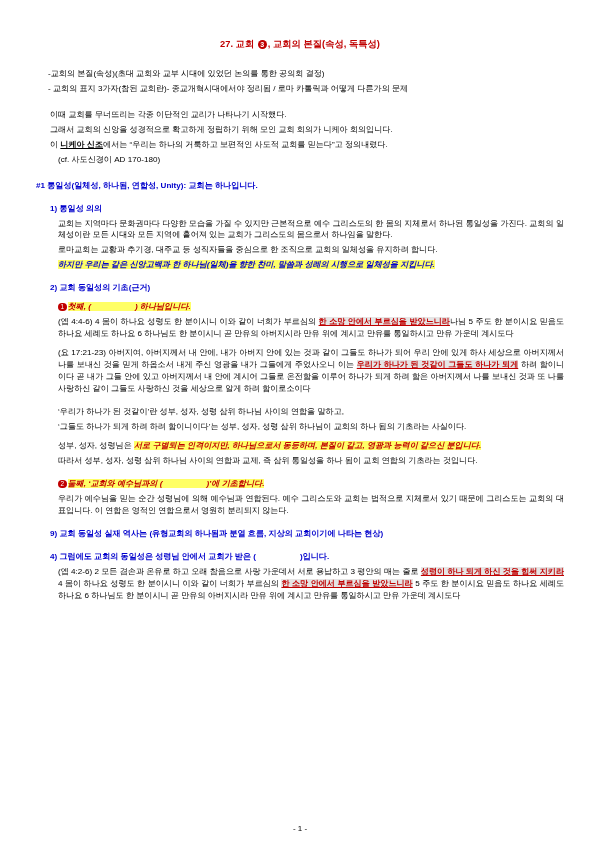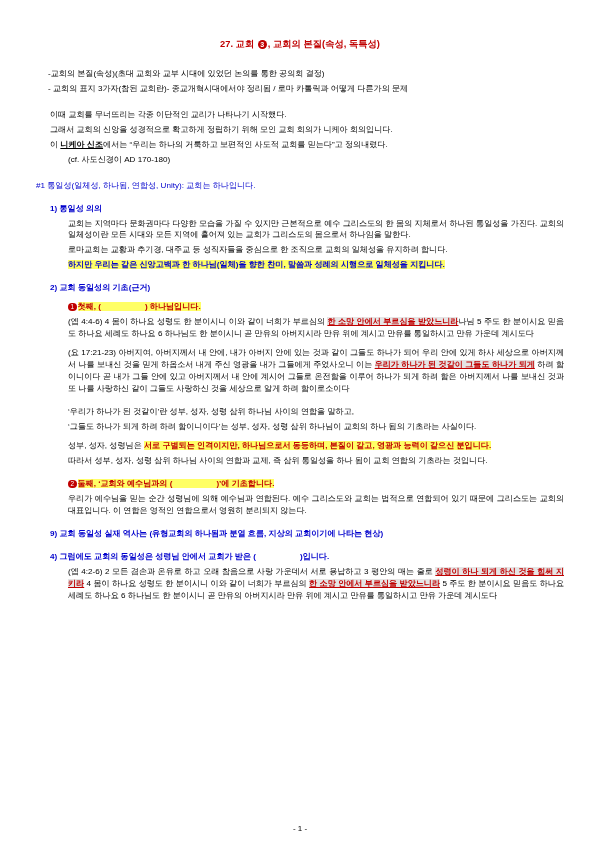--- a/index.html
+++ b/index.html
@@ -63,7 +63,7 @@
     margin-left: 12px;
   }
   .ind1 { margin-left: 14px; }
-  .ind2 { margin-left: 32px; }
+  .ind2 { margin-left: 22px; }
   .heading-blue {
     color: #0000cc;
     font-weight: normal;

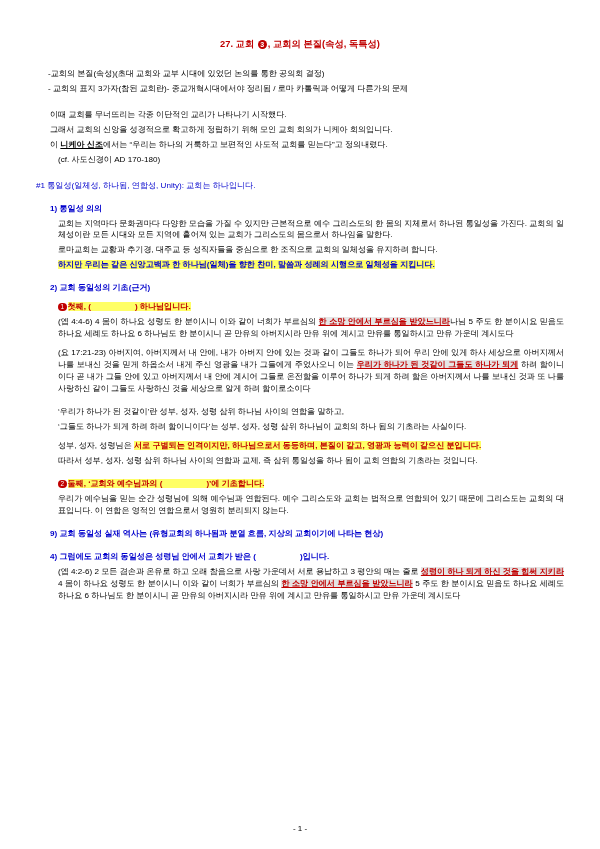--- a/index.html
+++ b/index.html
@@ -66,7 +66,7 @@
   .ind2 { margin-left: 22px; }
   .heading-blue {
     color: #0000cc;
-    font-weight: normal;
+    font-weight: bold;
   }
   .heading-blue2 {
     color: #0000cc;

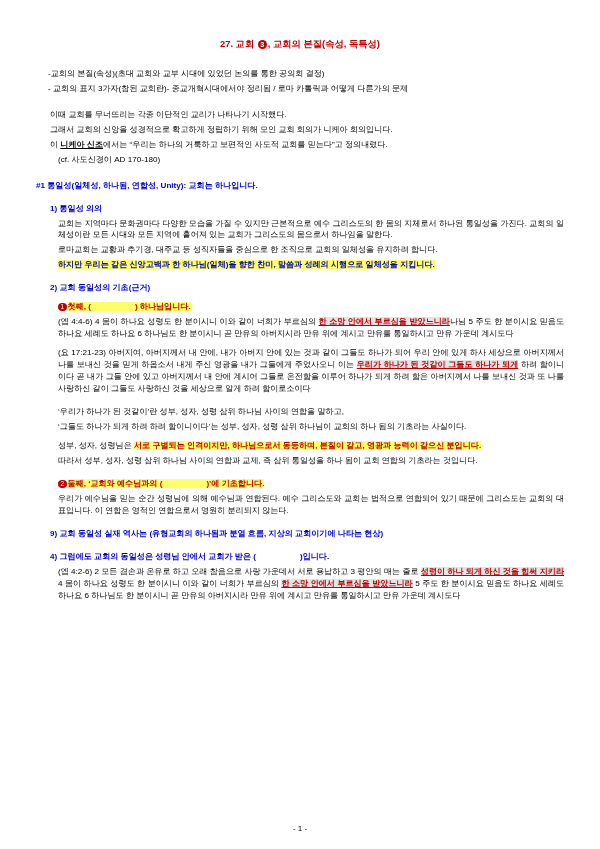--- a/index.html
+++ b/index.html
@@ -78,6 +78,7 @@
   .u { text-decoration: underline; }
   .hl-y {
     background: #ffff66;
+    font-style: italic;
   }
   .hl-y2 {
     background: #e5e5e5;

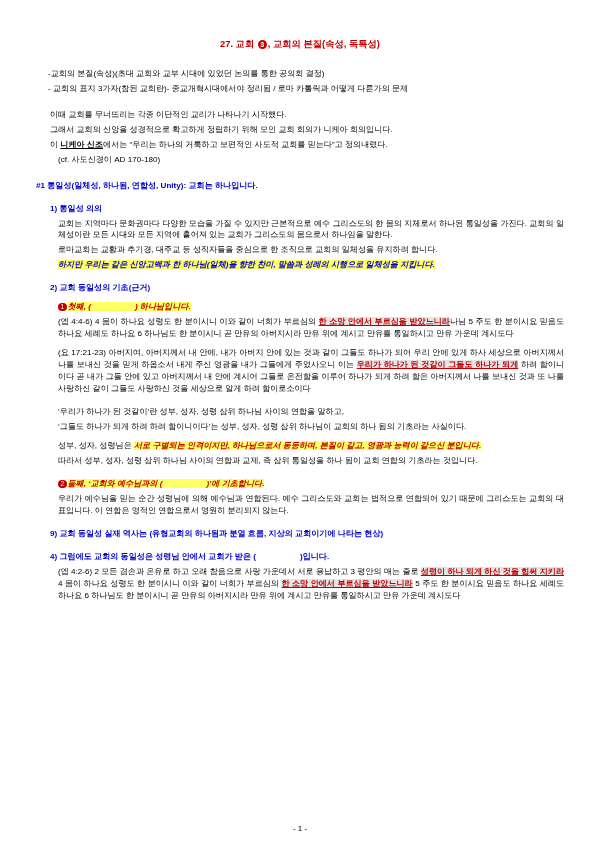--- a/index.html
+++ b/index.html
@@ -183,7 +183,7 @@
       <span class="redcirc">2</span><span class="hl-y red-b"><span>둘째, ‘교회와 예수님과의 (</span><span class="blank">   </span><span>)’에 기초합니다.</span></span>
     </p>
 
-    <p class="ind2 justify">우리가 예수님을 믿는 순간 성령님에 의해 예수님과 연합된다. 예수 그리스도와 교회는 법적으로 연합되어 있기 때문에 그리스도는 교회의 대표입니다. 이 연합은 영적인 연합으로서 영원히 분리되지 않는다.</p>
+    <p class="ind2 justify">우리가 예수님을 믿는 순간 성령님에 의해 예수님과 연합된다. 예수 그리스도와 교회는 법적으로 지체로서 있기 때문에 그리스도는 교회의 대표입니다. 이 연합은 영적인 연합으로서 영원히 분리되지 않는다.</p>
 
     <div class="gap"></div>
 

